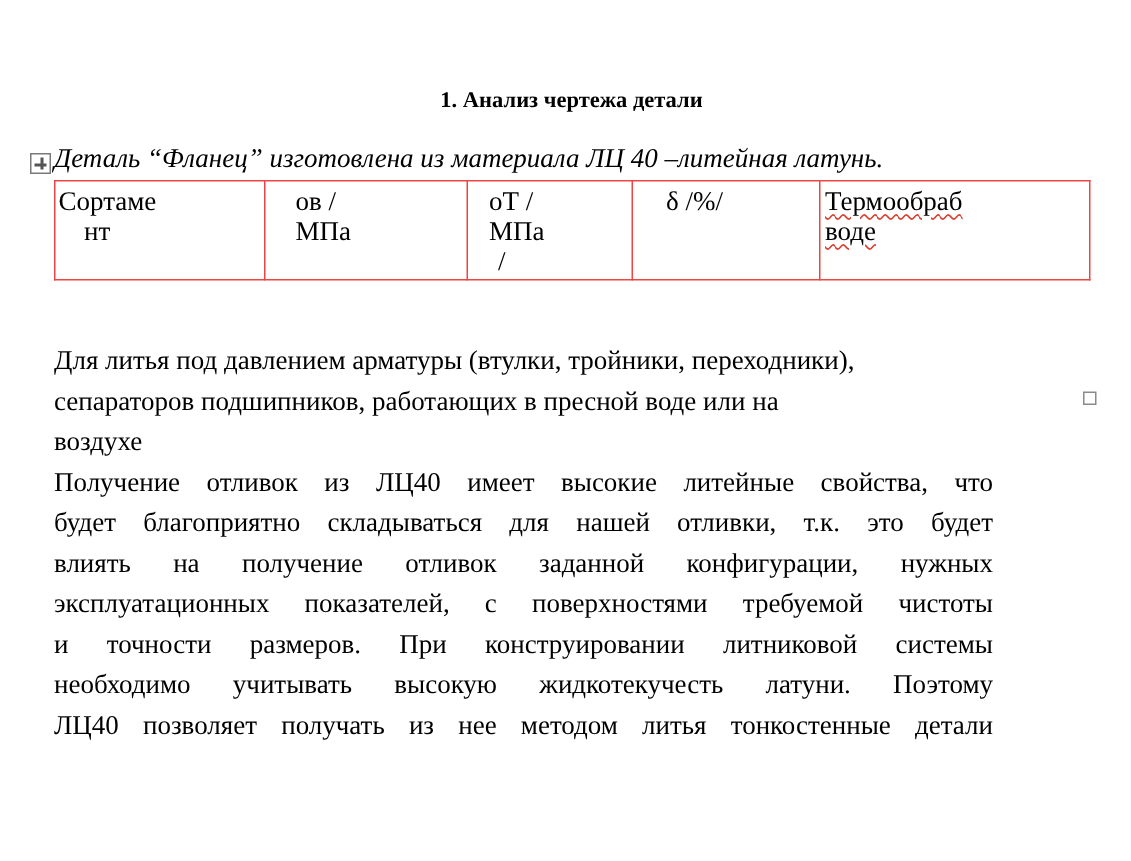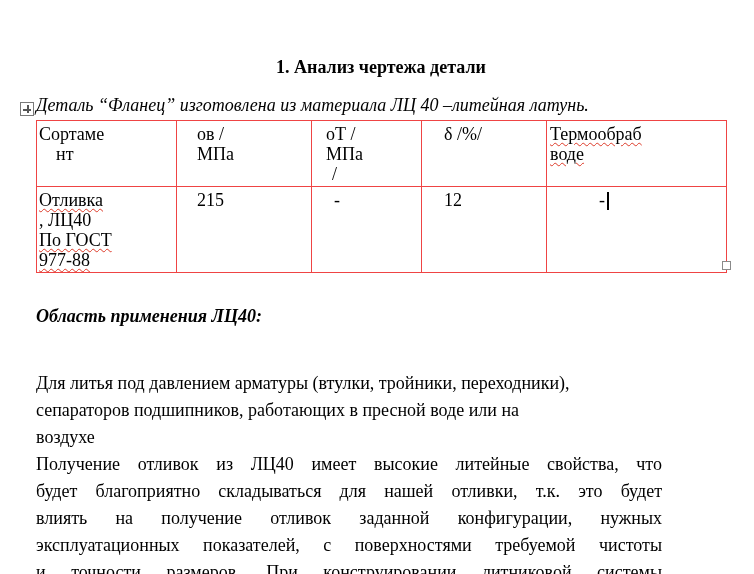--- a/index.html
+++ b/index.html
@@ -15,7 +15,7 @@
 
   .title {
     margin-top: 54px;
-    font-size: 18px;
+    font-size: 15px;
     font-weight: 700;
     text-align: center;
     line-height: 26px;

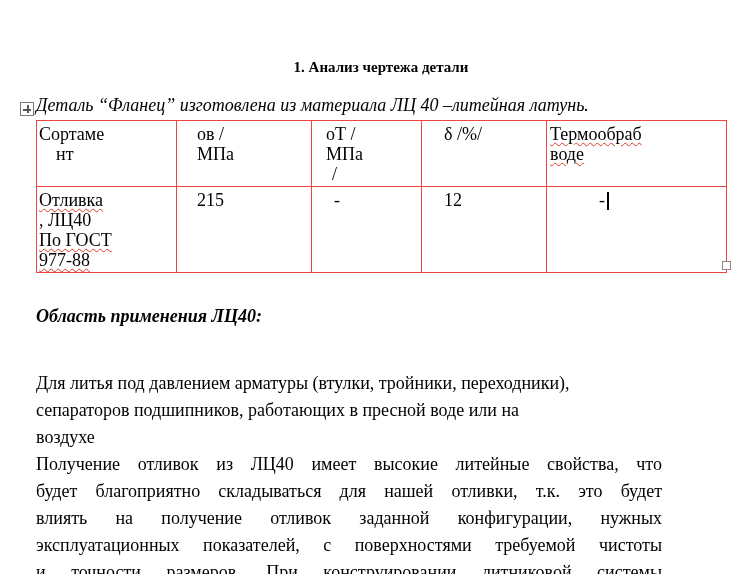--- a/index.html
+++ b/index.html
@@ -170,26 +170,6 @@
           <span class="line sq">воде</span>
         </td>
       </tr>
-      <tr class="data-row">
-        <td class="d1">
-          <span class="line sq">Отливка</span>
-          <span class="line">, ЛЦ40</span>
-          <span class="line sq">По ГОСТ</span>
-          <span class="line sq">977-88</span>
-        </td>
-        <td class="d2">
-          <span class="line">215</span>
-        </td>
-        <td class="d3">
-          <span class="line">-</span>
-        </td>
-        <td class="d4">
-          <span class="line">12</span>
-        </td>
-        <td class="d5">
-          <span>-</span><span class="caret"></span>
-        </td>
-      </tr>
     </tbody>
   </table>
 

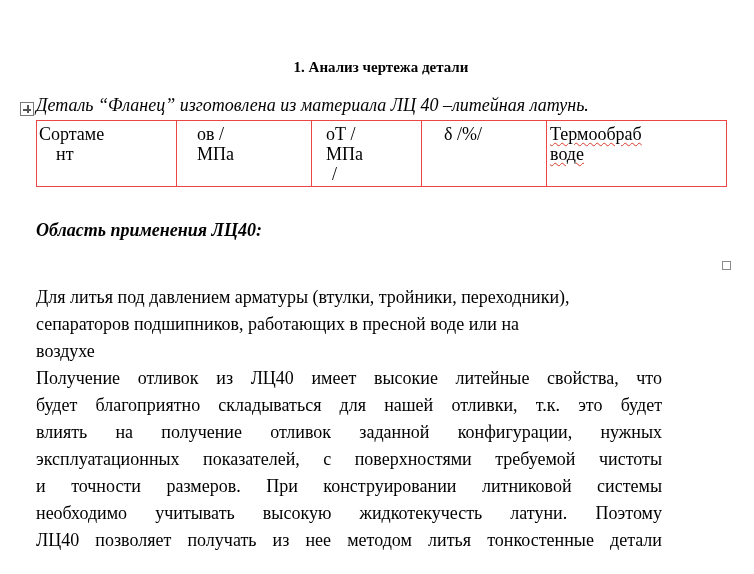--- a/index.html
+++ b/index.html
@@ -173,7 +173,6 @@
     </tbody>
   </table>
 
-  <p class="app-heading">Область применения ЛЦ40:</p>
   <p class="app-text">Для литья под давлением арматуры (втулки, тройники, переходники),
 сепараторов подшипников, работающих в пресной воде или на
 воздухе</p>

